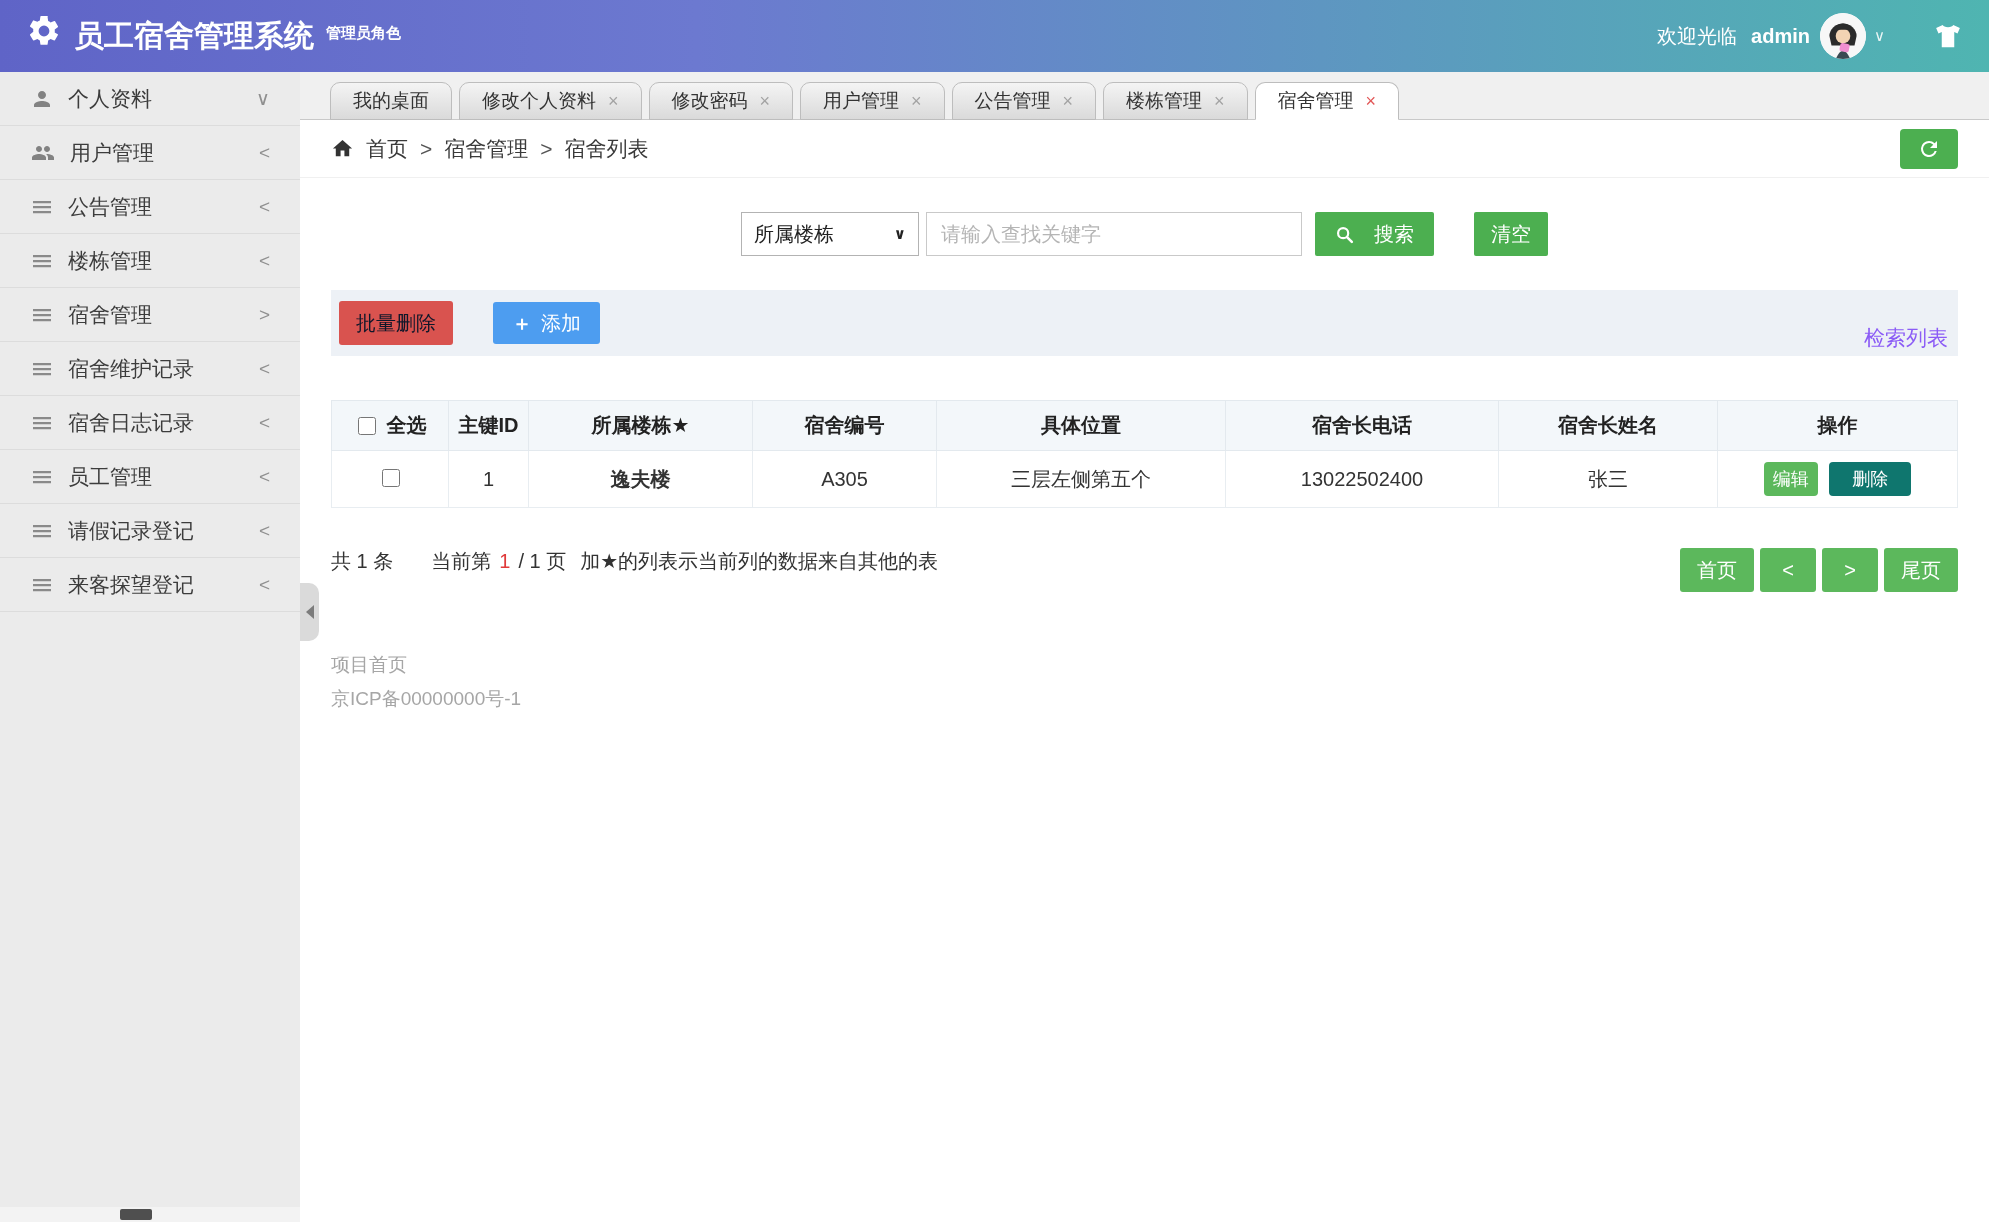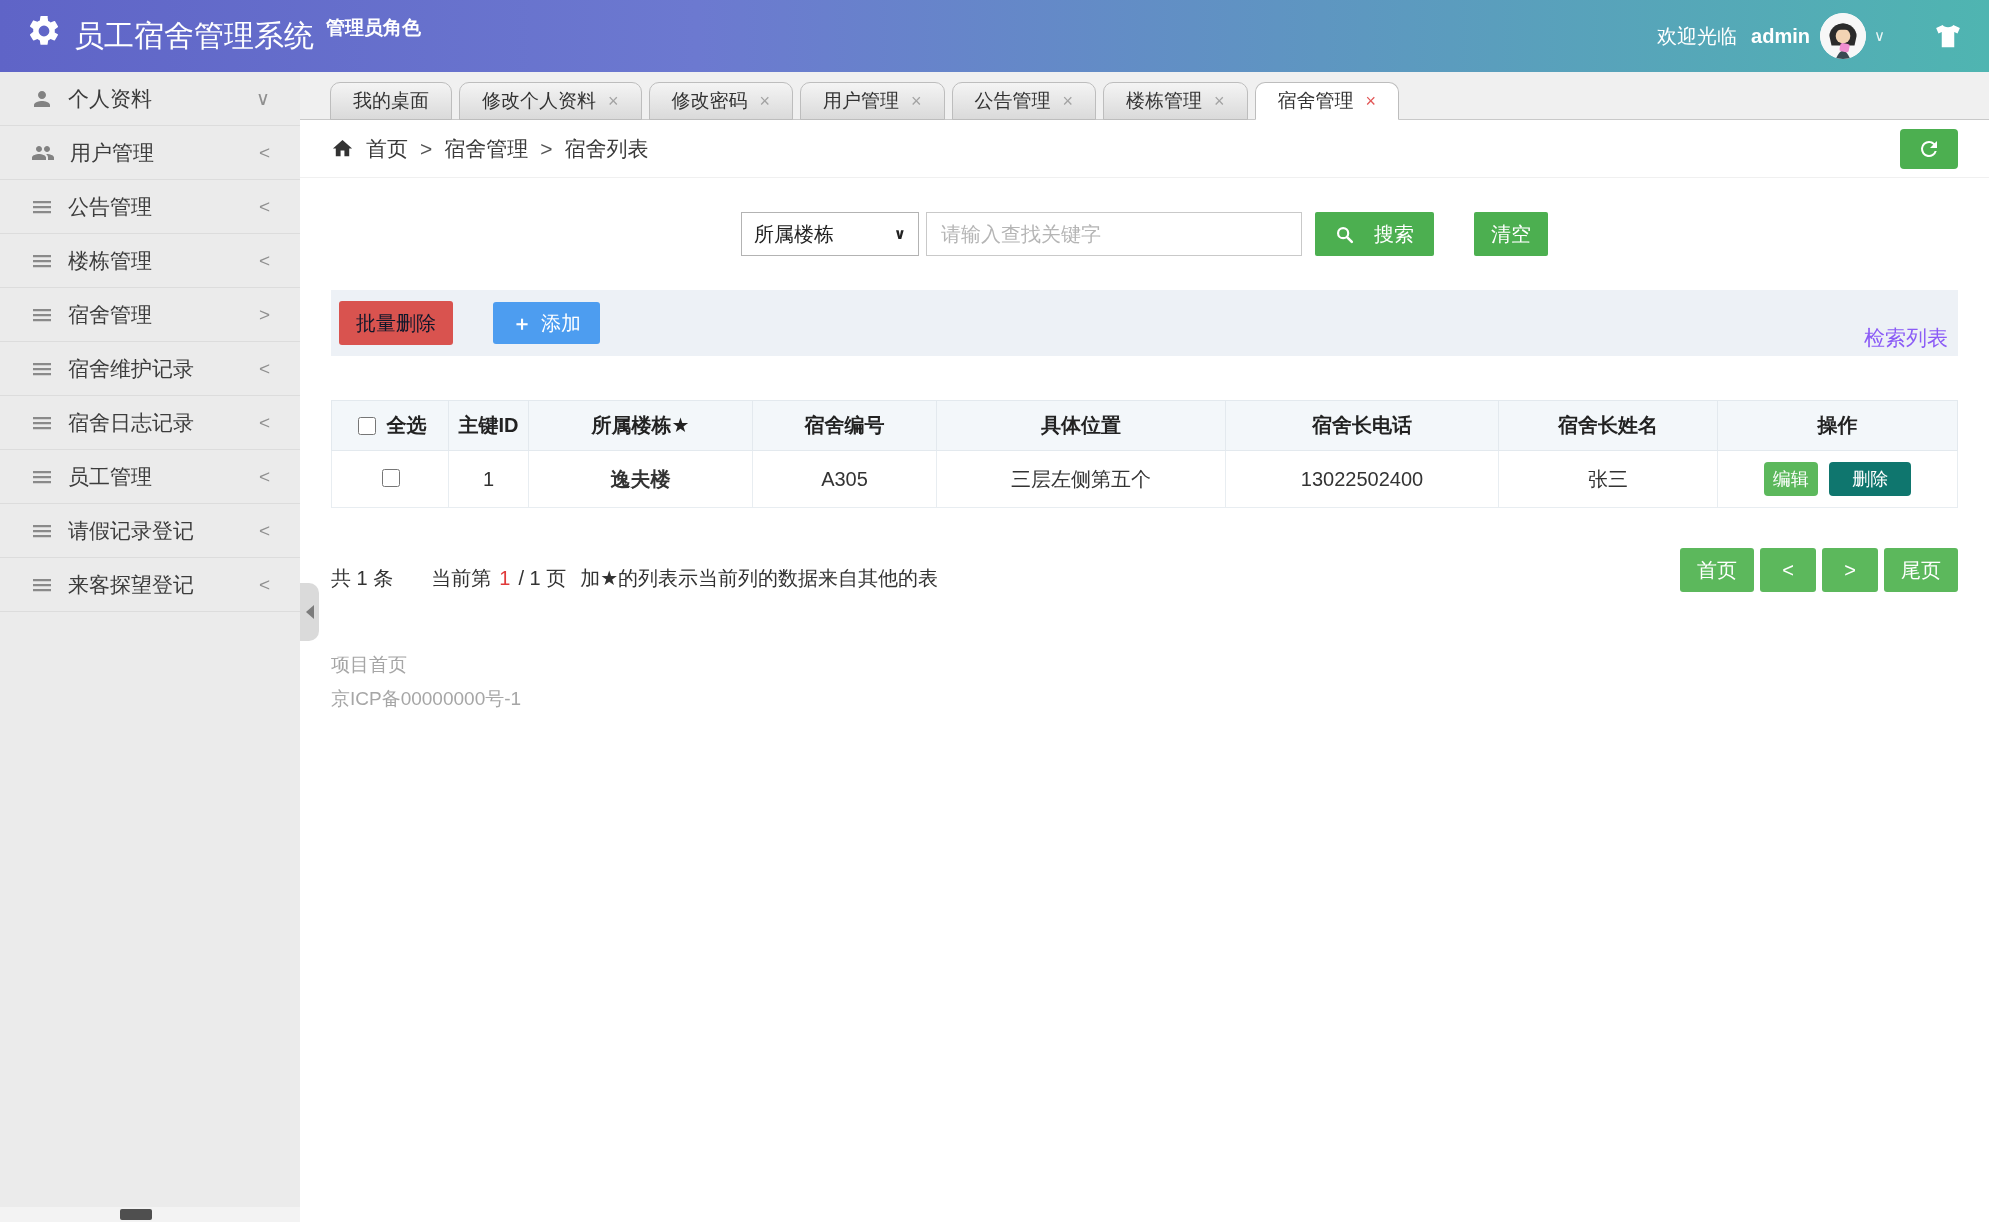--- a/index.html
+++ b/index.html
@@ -17,7 +17,7 @@
     display:flex; align-items:center; padding:0 26px;
   }
   .brand { display:flex; align-items:flex-start; gap:12px; }
-  .brand-title { font-size:30px; font-weight:normal; line-height:46px; }
+  .brand-title { font-size:30px; font-weight:bold; line-height:46px; }
   .brand-sub { font-size:19px; font-weight:bold; margin-top:2px; }
   .header-right { margin-left:auto; display:flex; align-items:center; }
   .welcome { font-size:20px; margin-right:14px; }

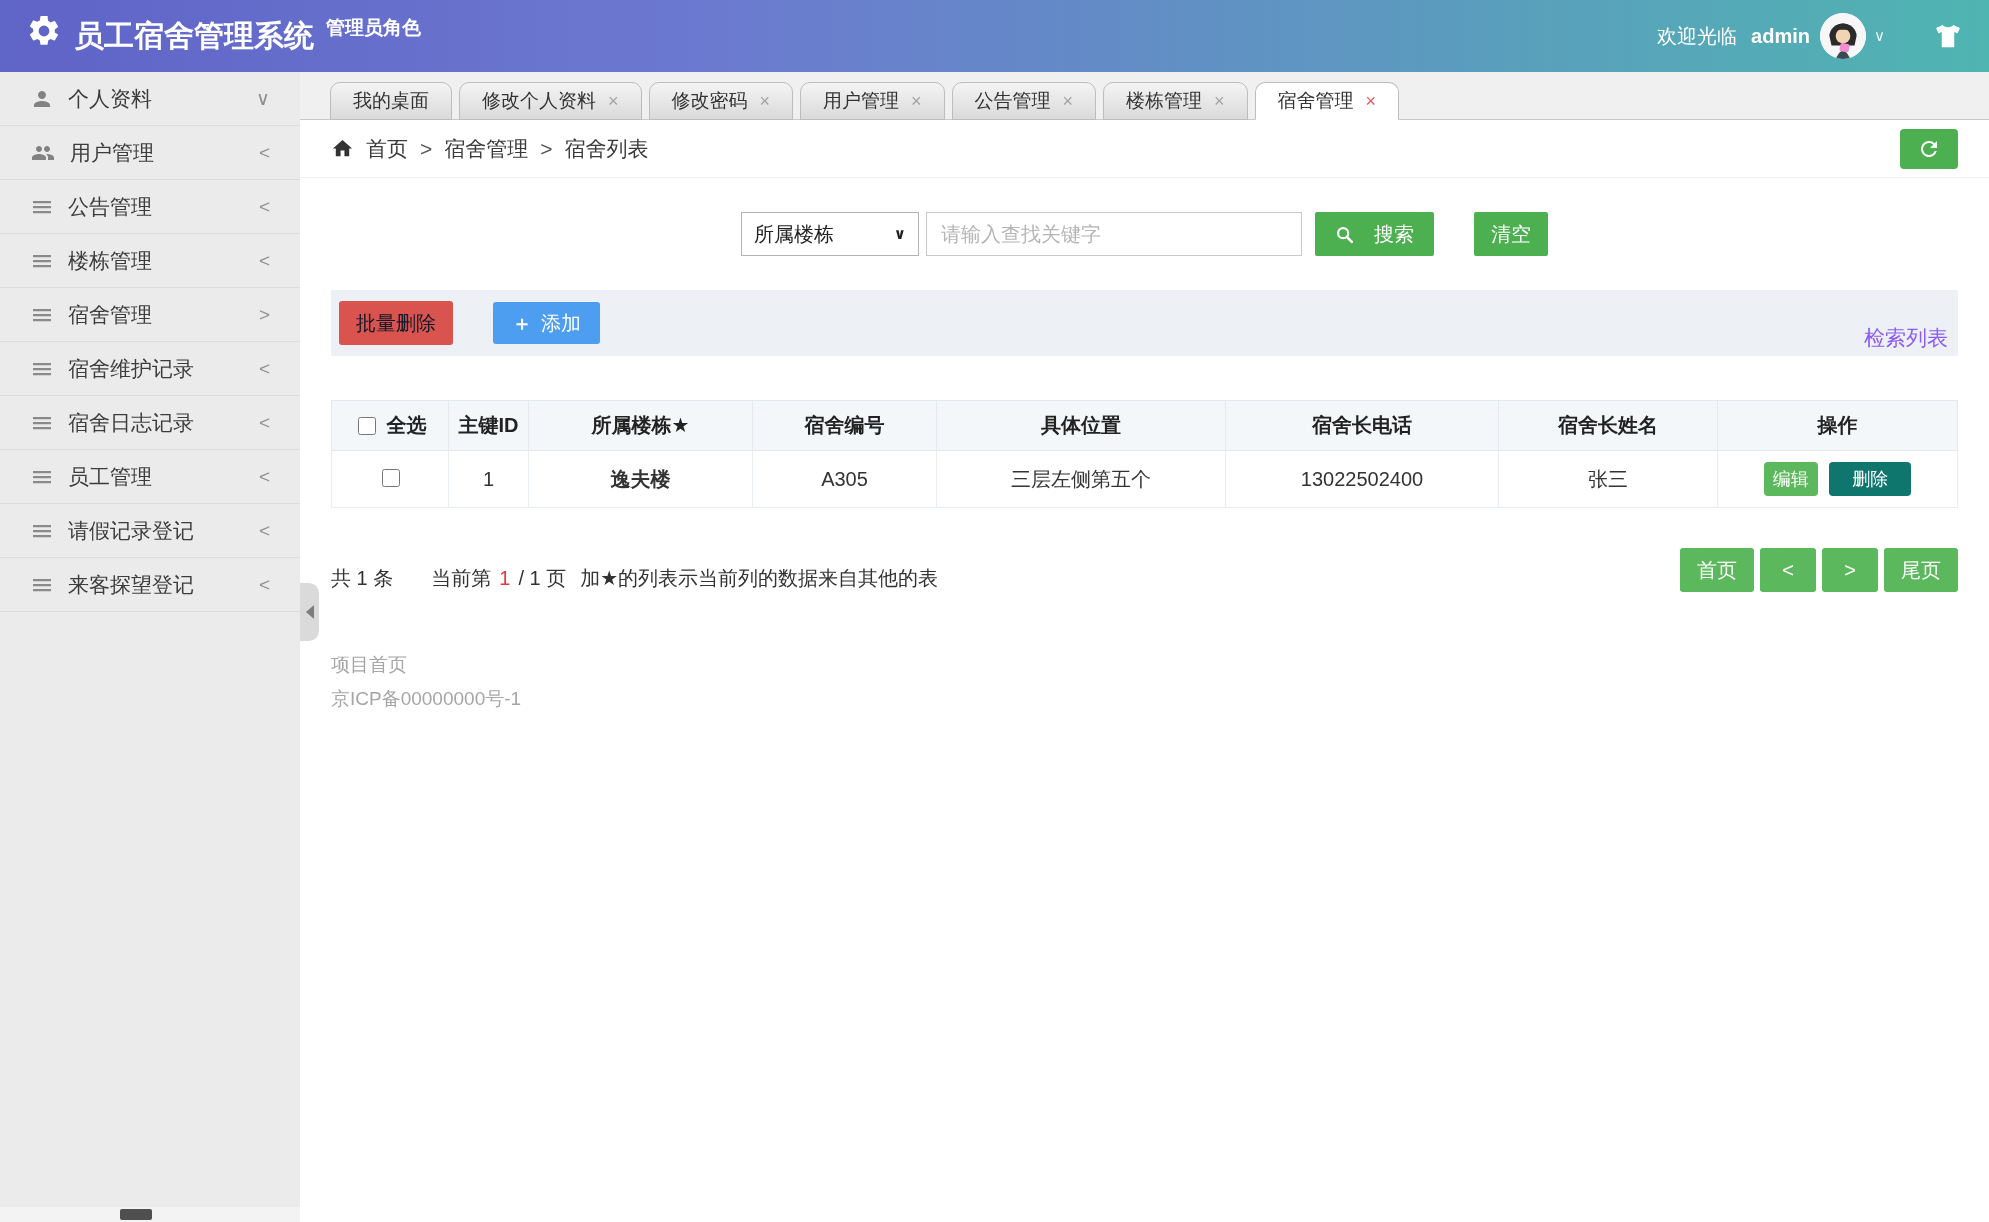--- a/index.html
+++ b/index.html
@@ -18,7 +18,7 @@
   }
   .brand { display:flex; align-items:flex-start; gap:12px; }
   .brand-title { font-size:30px; font-weight:bold; line-height:46px; }
-  .brand-sub { font-size:19px; font-weight:bold; margin-top:2px; }
+  .brand-sub { font-size:15px; font-weight:bold; margin-top:11px; }
   .header-right { margin-left:auto; display:flex; align-items:center; }
   .welcome { font-size:20px; margin-right:14px; }
   .username { font-size:20px; font-weight:bold; margin-right:10px; }

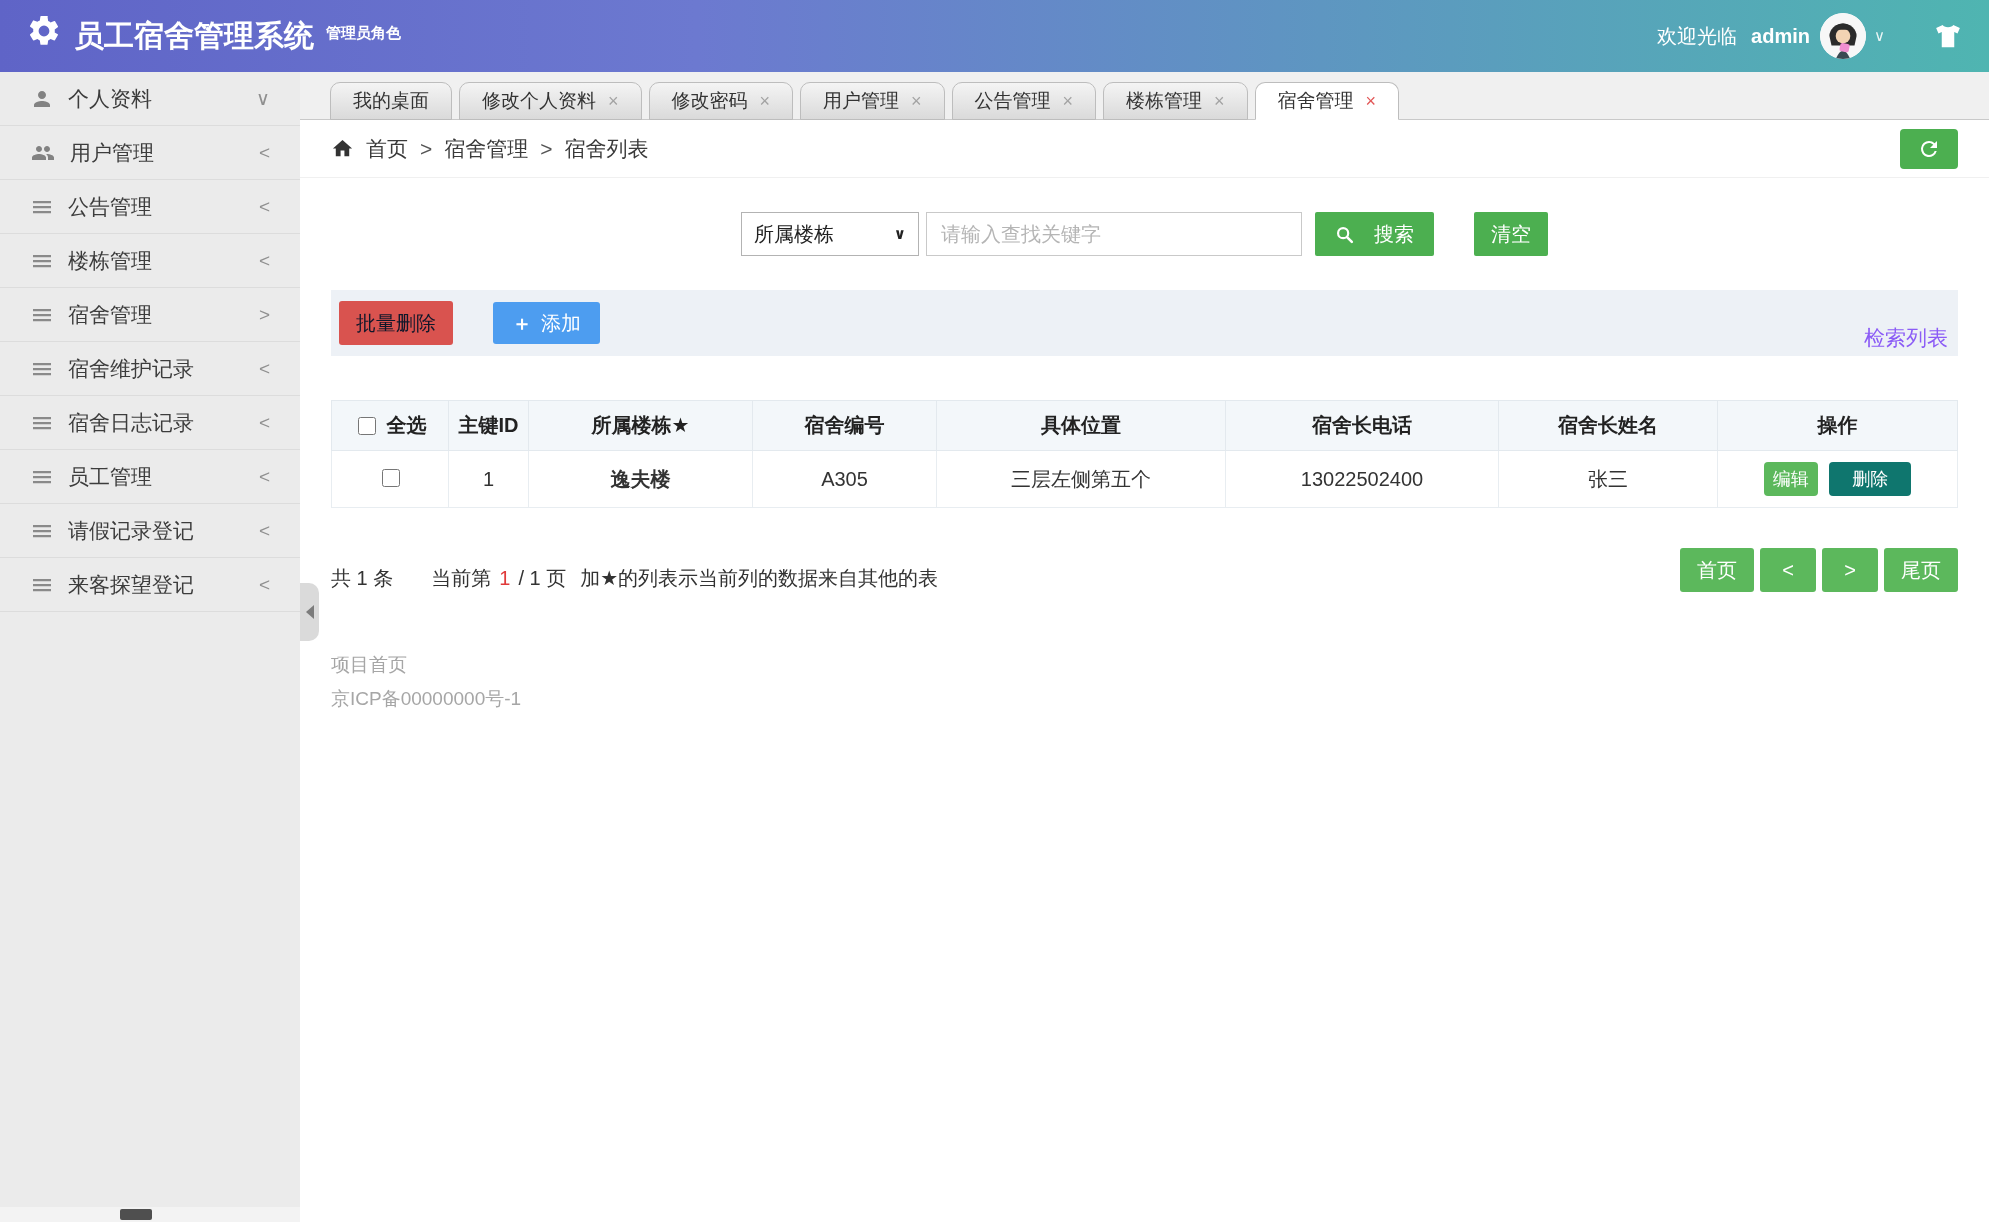--- a/index.html
+++ b/index.html
@@ -93,7 +93,7 @@
   .btn-edit { background:#5cb85c; color:#fff; border:none; border-radius:4px; font-size:18px; padding:5px 9px; cursor:pointer; font-family:inherit; }
   .btn-del { background:#0f766e; color:#fff; border:none; border-radius:4px; font-size:18px; padding:5px 23px; margin-left:6px; cursor:pointer; font-family:inherit; }
 
-  .page-row { margin-top:40px; display:flex; align-items:flex-end; }
+  .page-row { margin-top:40px; display:flex; align-items:flex-start; }
   .page-info { font-size:20px; color:#333; display:flex; align-items:center; }
   .pi-total { margin-right:38px; }
   .pi-num { color:#e03a3a; margin:0 8px; }

